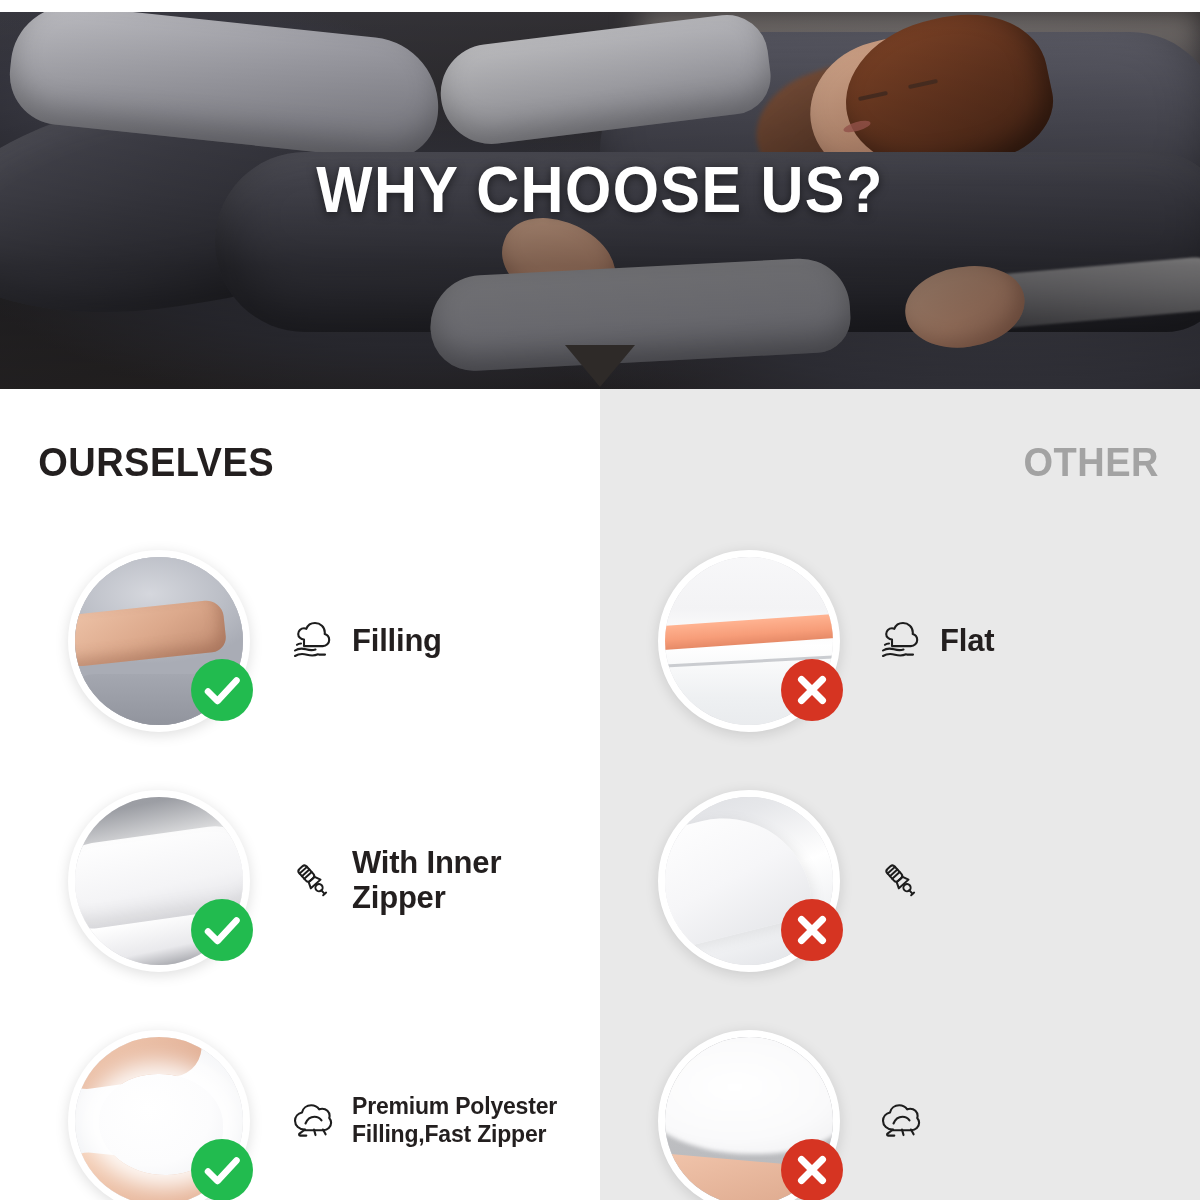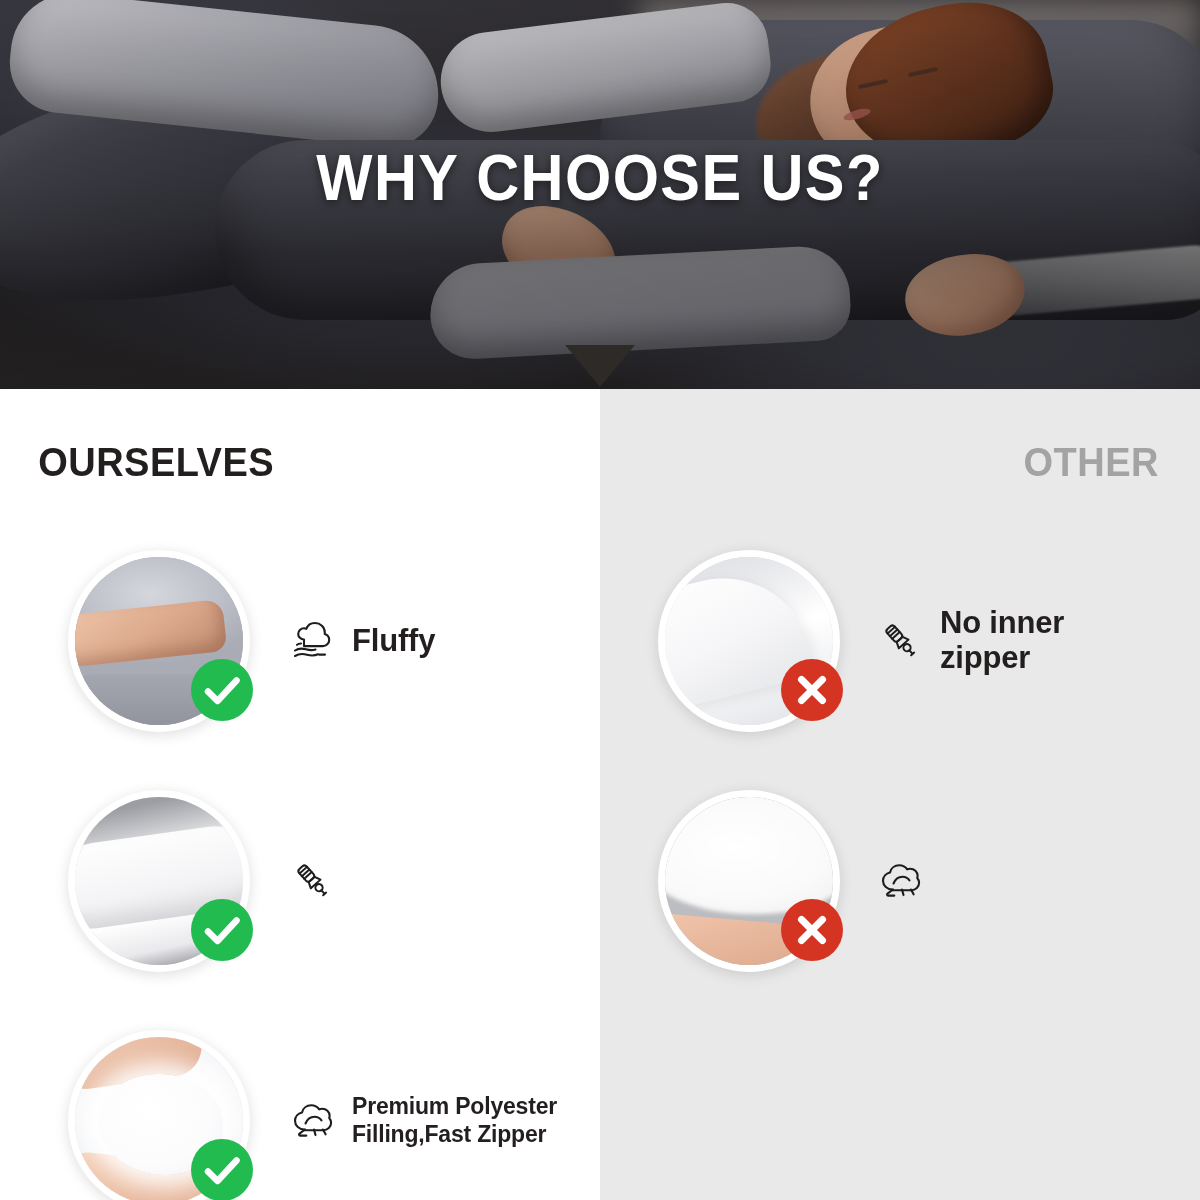--- a/index.html
+++ b/index.html
@@ -22,7 +22,7 @@
   
   .hero {
     position: absolute;
-    top: 0; left: 0;
+    top: 12px; left: 0;
     width: 1200px;
     height: 438px;
     overflow: hidden;

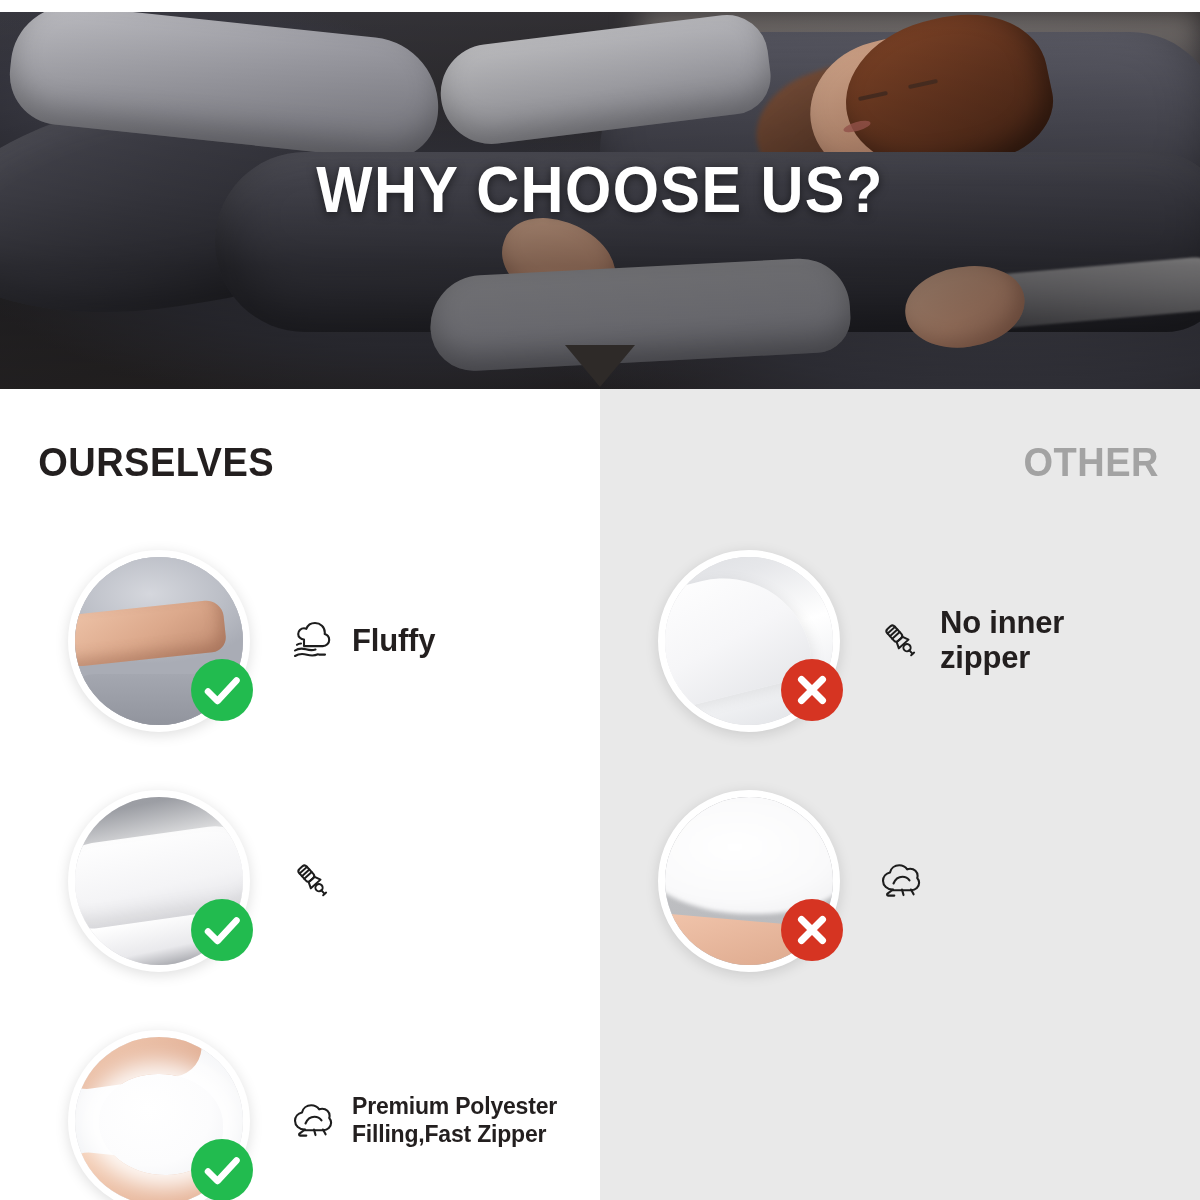--- a/index.html
+++ b/index.html
@@ -527,7 +527,7 @@
                 <path d="M28 33.6h6"></path>
               </svg>
             </span>
-            <span class="feature-label">Fluffy</span>
+            <span class="feature-label">Filling</span>
           </div>
         </div>
 

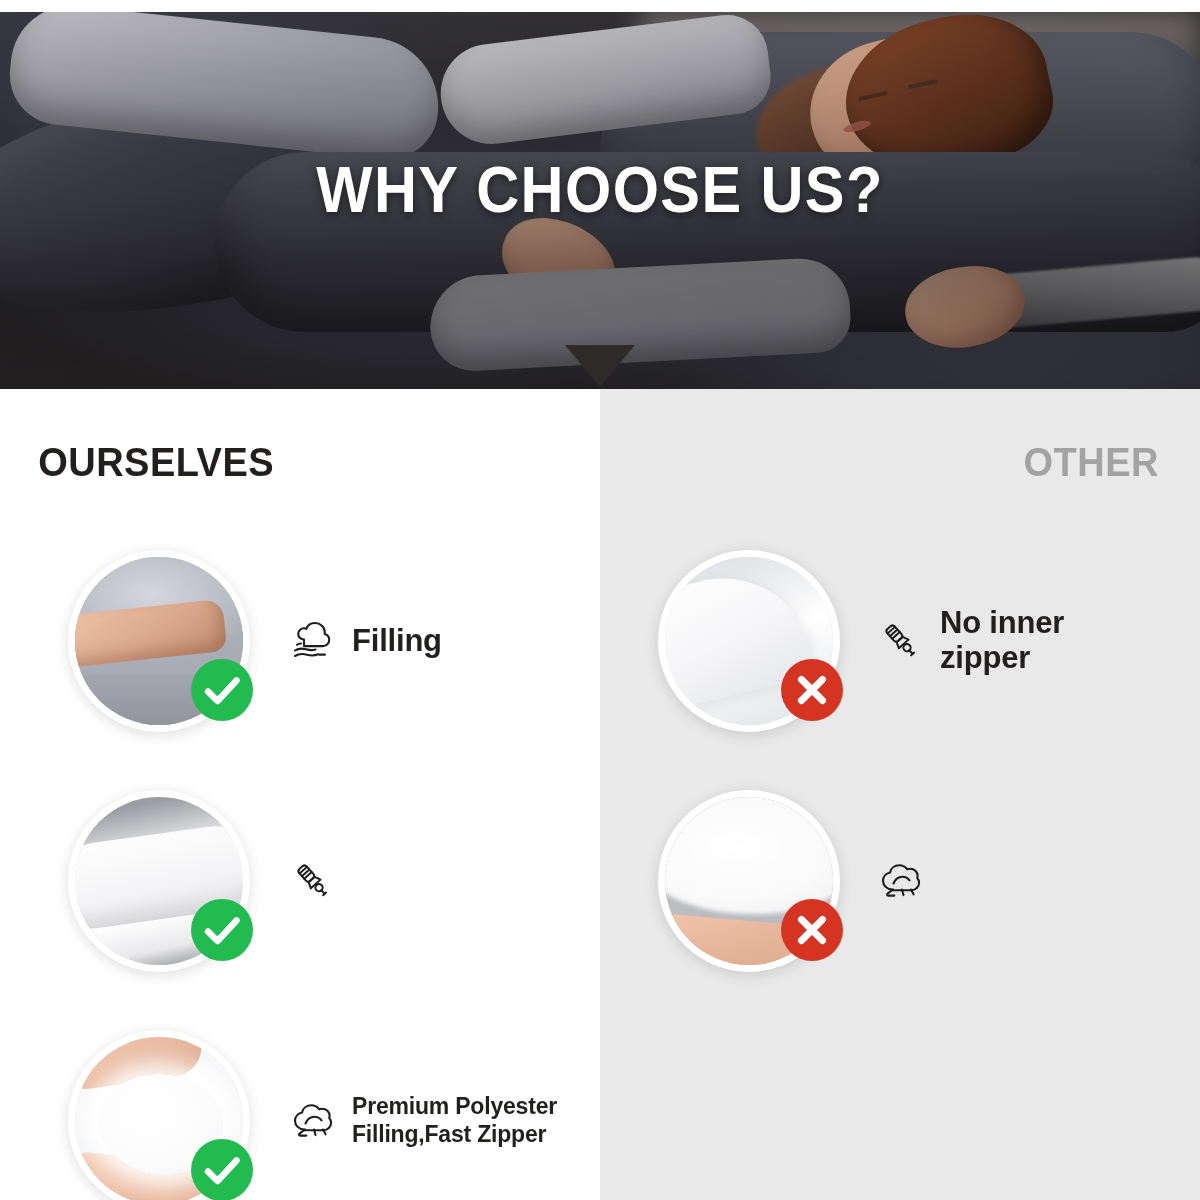--- a/index.html
+++ b/index.html
@@ -595,6 +595,31 @@
 
       <div class="rows">
 
+        <div class="row">
+          <div class="photo">
+            <div class="photo-inner">
+                <div class="scene scene-flat"></div>
+              </div>
+            <div class="badge">
+              <svg width="62" height="62" viewBox="0 0 62 62" aria-hidden="true">
+                <circle cx="31" cy="31" r="31" fill="#d63422"></circle>
+                <path d="M20.5 20.5 L41.5 41.5 M41.5 20.5 L20.5 41.5" fill="none" stroke="#ffffff" stroke-width="7" stroke-linecap="round"></path>
+              </svg>
+            </div>
+          </div>
+          <div class="feature">
+            <span class="feature-icon">
+              <svg width="44" height="40" viewBox="0 0 44 40" fill="none" stroke="#1d1d1d" stroke-width="2.1" stroke-linecap="round" stroke-linejoin="round">
+                <path d="M13 18.5c-3.2 0-5.8-2.5-5.8-5.6S9.8 7.3 13 7.3c.8 0 1.6.2 2.3.5C16.6 4.4 20 2 24 2c5.4 0 9.8 4.2 9.8 9.4 0 .5 0 1-.1 1.5 2.6.8 4.5 3.2 4.5 6 0 3.4-2.9 6.2-6.4 6.2H13z"></path>
+                <path d="M10 22.5c-2.4 0-4 1.3-4 1.3"></path>
+                <path d="M4 29.5c3-2 7.5-2.2 11-1.2 3.5 1 6.5 1.2 9.5.2"></path>
+                <path d="M4 35c3.5-2.2 8-2.4 12-1.3 4 1.1 7.5 1.1 11-.4"></path>
+                <path d="M28 33.6h6"></path>
+              </svg>
+            </span>
+            <span class="feature-label">Flat</span>
+          </div>
+        </div>
 
         <div class="row">
           <div class="photo">

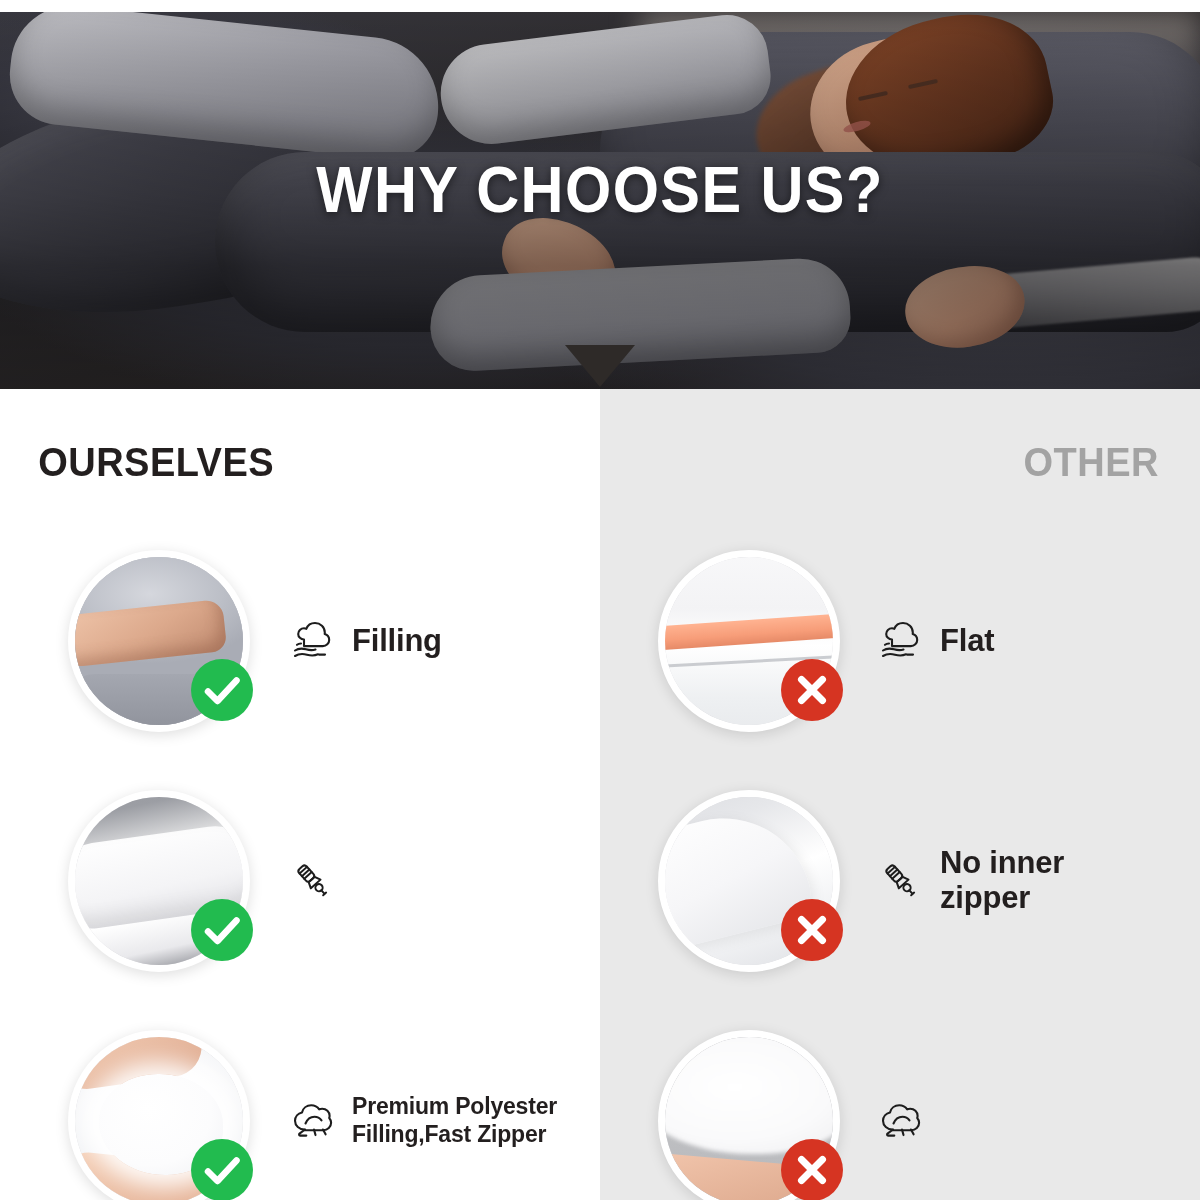--- a/index.html
+++ b/index.html
@@ -556,6 +556,8 @@
                 </g>
               </svg>
             </span>
+            <span class="feature-label">With Inner
+Zipper</span>
           </div>
         </div>
 

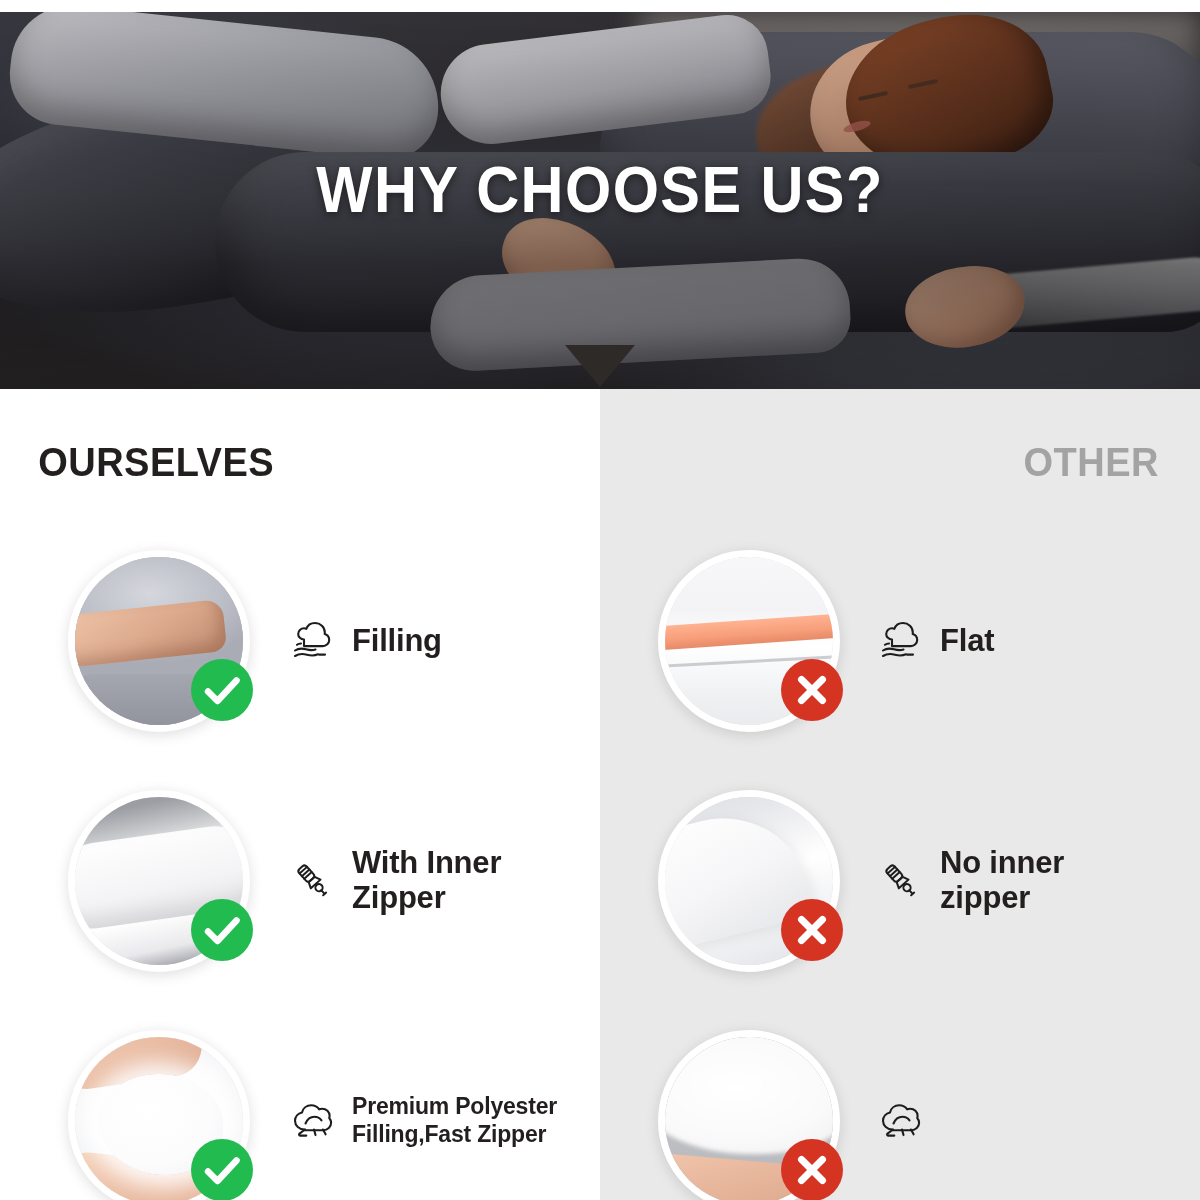--- a/index.html
+++ b/index.html
@@ -648,8 +648,6 @@
                 </g>
               </svg>
             </span>
-            <span class="feature-label">No inner
-zipper</span>
           </div>
         </div>
 

